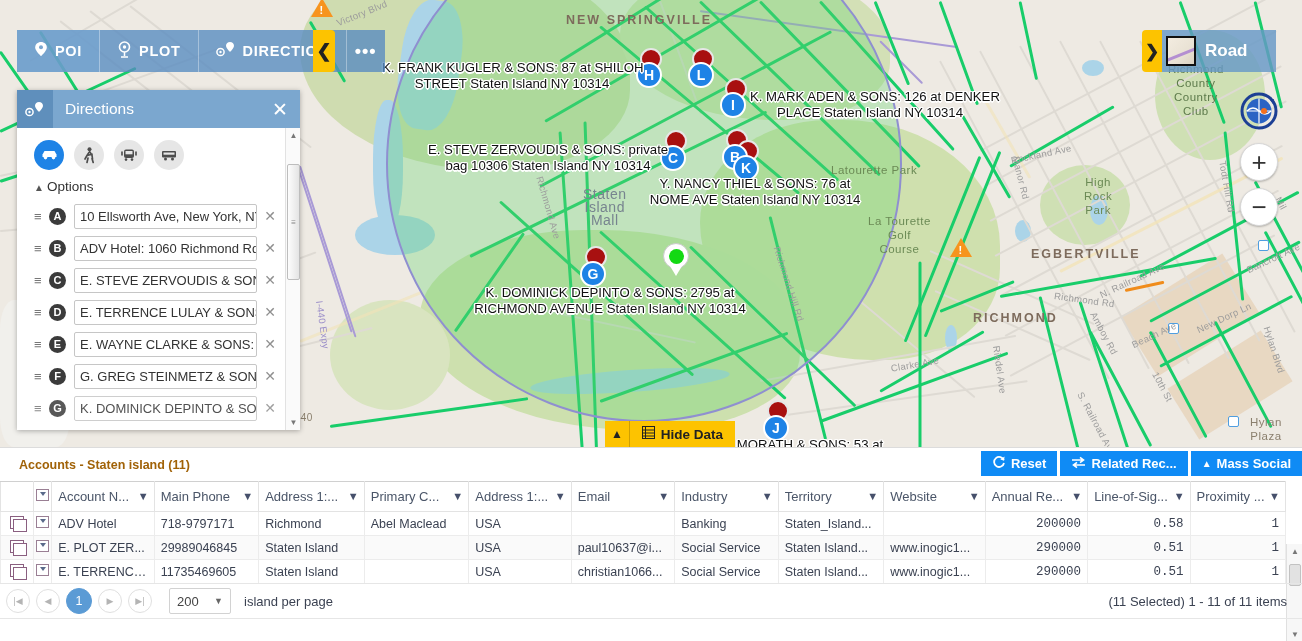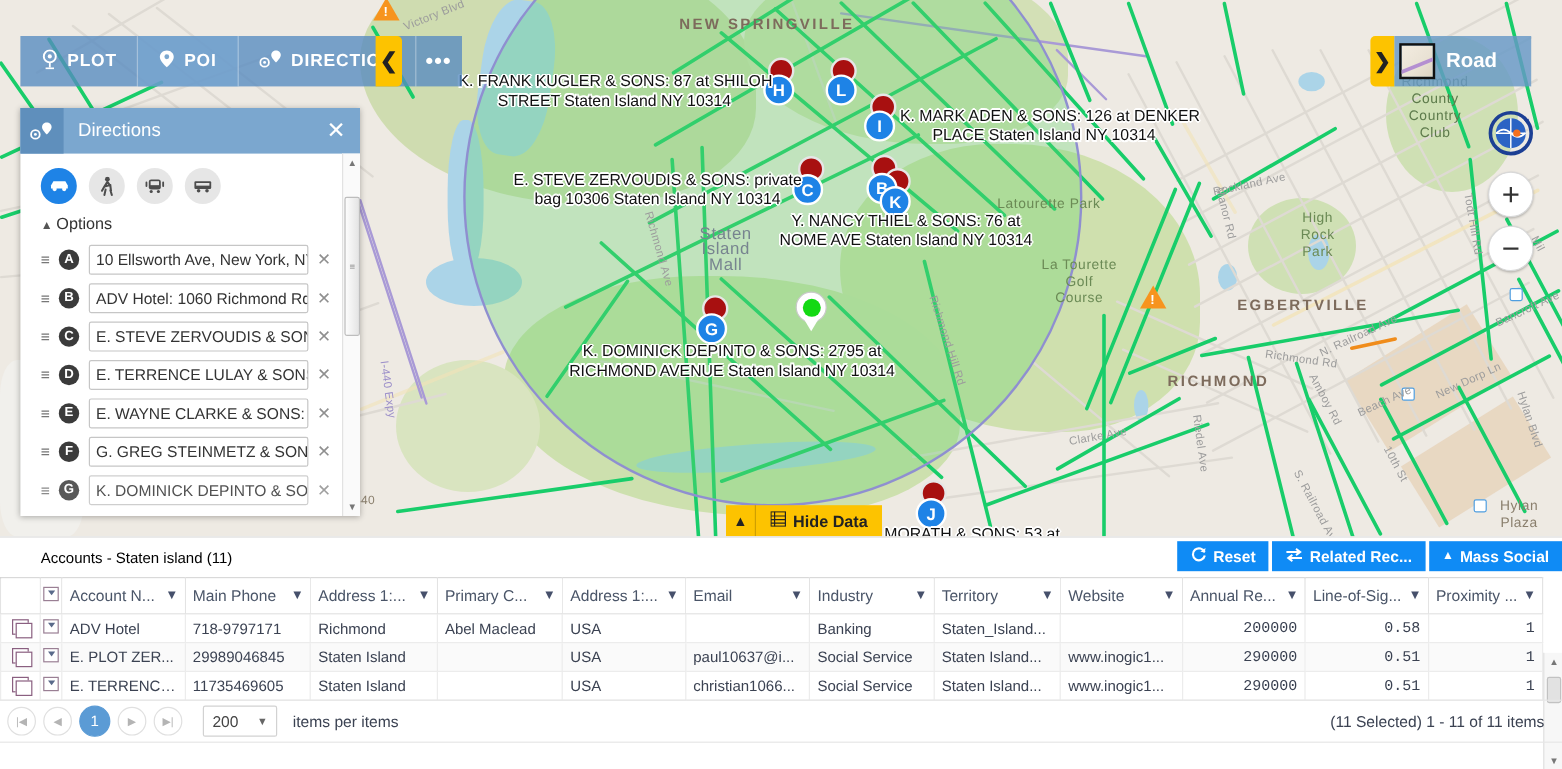--- a/index.html
+++ b/index.html
@@ -516,6 +516,15 @@
   </div>
 
   <div id="toolbar">
+    <div class="tb-btn alt">
+      <span>
+        <svg width="14" height="17" viewBox="0 0 14 17">
+            <path d="M7 1 C3.7 1 1.2 3.4 1.2 6.4 C1.2 10 7 15 7 15 C7 15 12.8 10 12.8 6.4 C12.8 3.4 10.3 1 7 1 Z" fill="#fff"></path>
+            <circle cx="7" cy="6.3" r="2" fill="#7ba7cf"></circle>
+          </svg>
+      </span>
+      <span>POI</span>
+    </div>
     <div class="tb-btn">
       <span>
         <svg width="15" height="17" viewBox="0 0 15 17">
@@ -525,15 +534,6 @@
           </svg>
       </span>
       <span>PLOT</span>
-    </div>
-    <div class="tb-btn alt">
-      <span>
-        <svg width="14" height="17" viewBox="0 0 14 17">
-            <path d="M7 1 C3.7 1 1.2 3.4 1.2 6.4 C1.2 10 7 15 7 15 C7 15 12.8 10 12.8 6.4 C12.8 3.4 10.3 1 7 1 Z" fill="#fff"></path>
-            <circle cx="7" cy="6.3" r="2" fill="#7ba7cf"></circle>
-          </svg>
-      </span>
-      <span>POI</span>
     </div>
     <div class="tb-btn">
       <span>

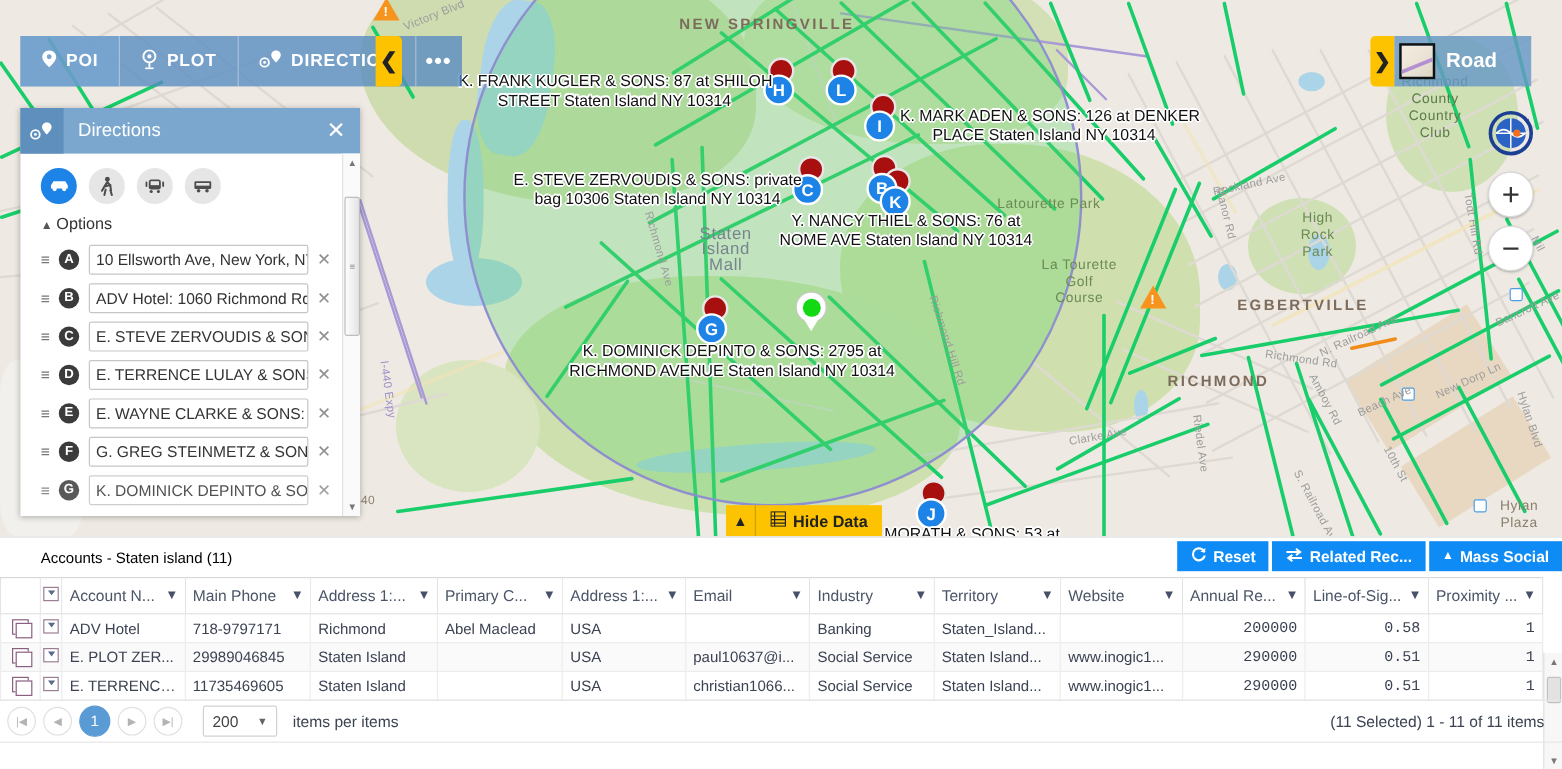--- a/index.html
+++ b/index.html
@@ -232,8 +232,8 @@
     background:#fff; border-top:1px solid #dcdcdc;
   }
   #grid-title {
-    position:absolute; left:34px; top:10px; font-size:12.5px;
-    color:#000000; font-weight:normal;
+    position:absolute; left:19px; top:10px; font-size:12.5px;
+    color:#a16207; font-weight:bold;
   }
   #grid-actions { position:absolute; right:0; top:3px; display:flex; gap:3px; }
   .ga-btn {

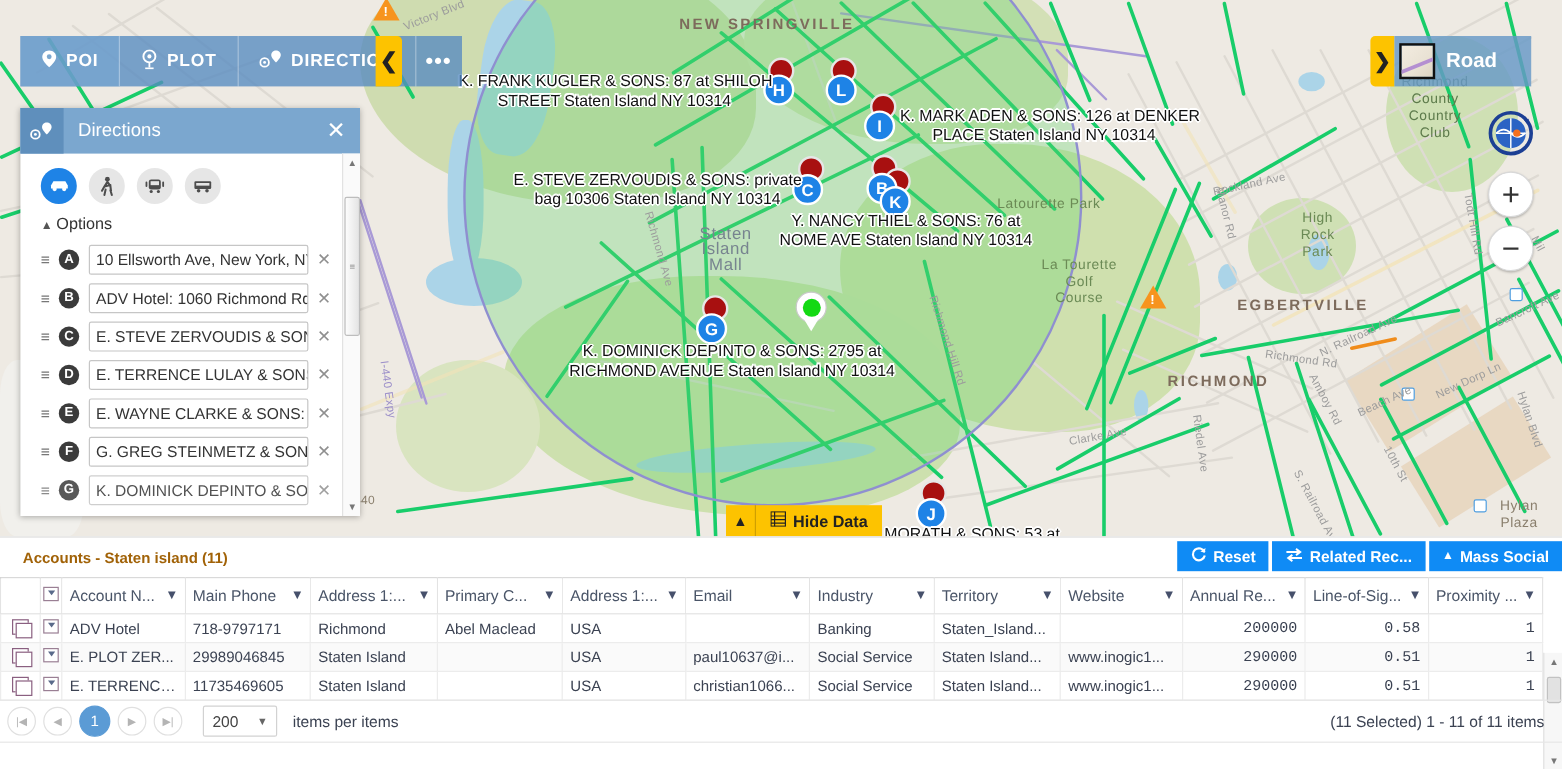--- a/index.html
+++ b/index.html
@@ -816,7 +816,7 @@
         <span>200</span>
         <span class="cv">▼</span>
       </div>
-      <div id="pg-label">items per items</div>
+      <div id="pg-label">island per page</div>
       <div id="pg-info">(11 Selected) 1 - 11 of 11 items</div>
     </div>
   </div>

